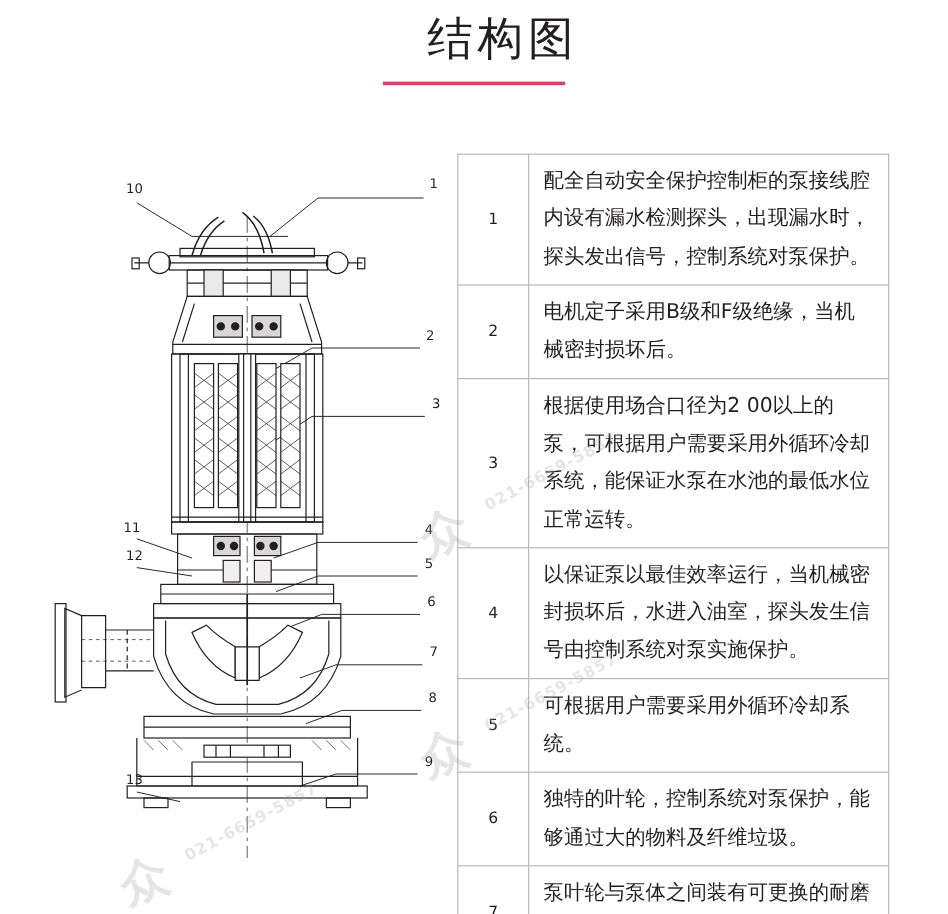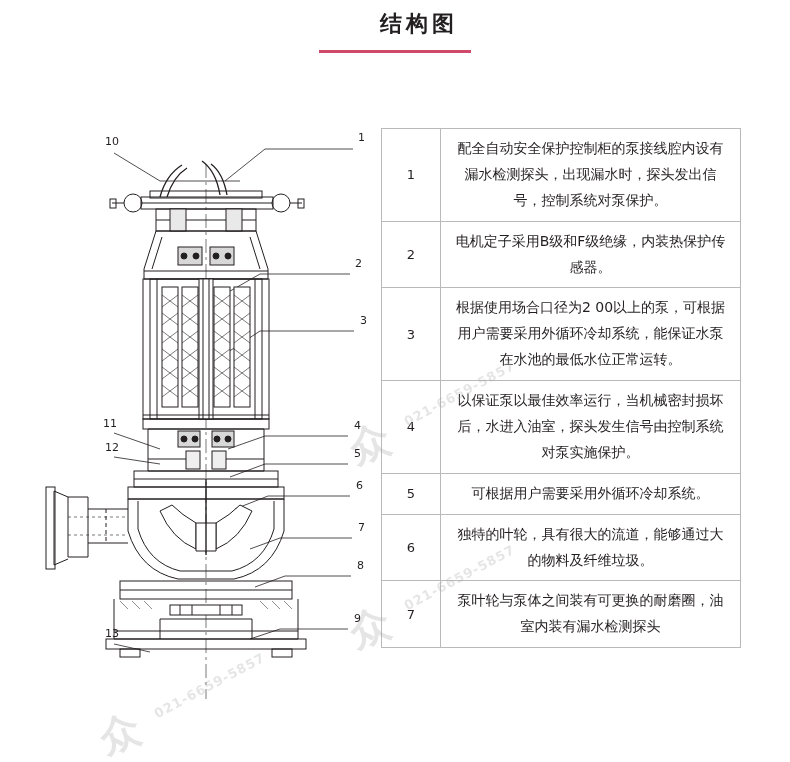--- a/index.html
+++ b/index.html
@@ -26,8 +26,8 @@
     padding-top: 12px;
   }
   .title-text {
-    font-size: 22px;
-    font-weight: bold;
+    font-size: 38px;
+    font-weight: normal;
     letter-spacing: 4px;
     color: #231f20;
     line-height: 1.1;

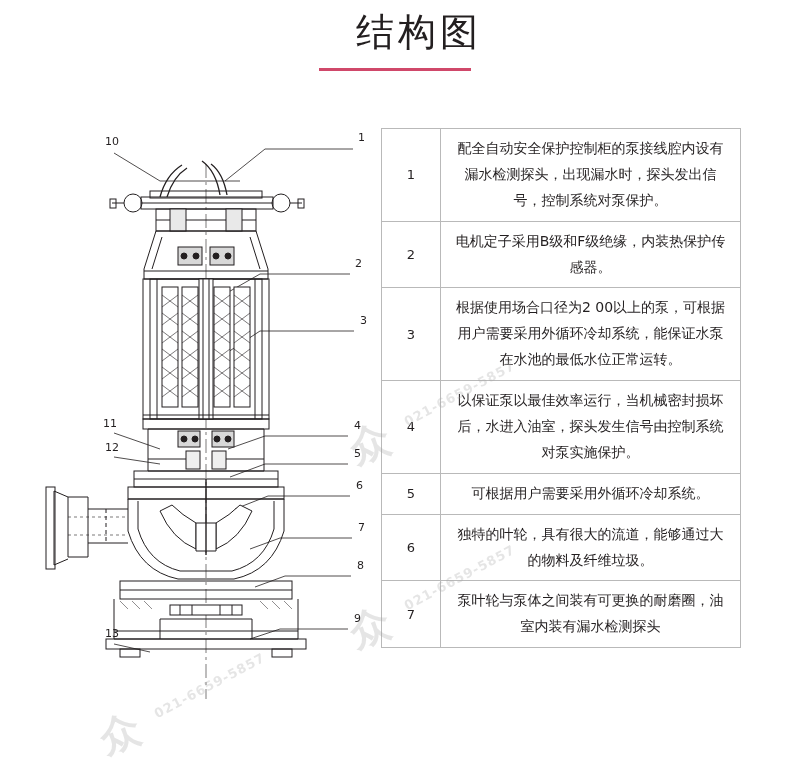--- a/index.html
+++ b/index.html
@@ -50,7 +50,7 @@
   .drawing {
     position: absolute;
     left: 10px;
-    top: 1px;
+    top: 17px;
     width: 370px;
     height: 590px;
   }

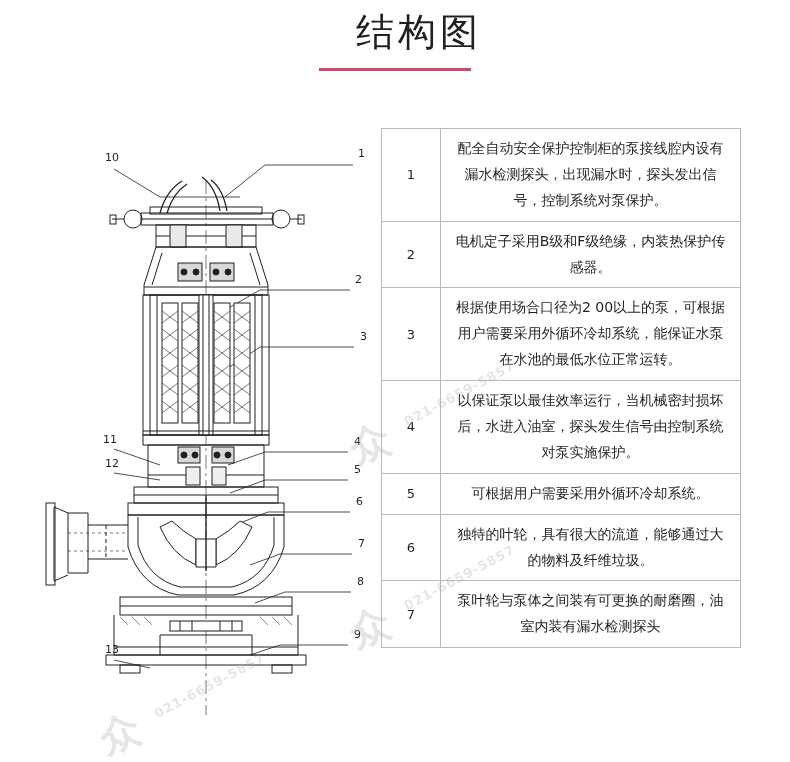--- a/index.html
+++ b/index.html
@@ -78,8 +78,8 @@
     color: #231f20;
   }
   .spec-table td.desc {
-    text-align: center;
-    font-size: 14px;
+    text-align: left;
+    font-size: 17px;
     line-height: 1.85;
     color: #231f20;
     padding-left: 12px;

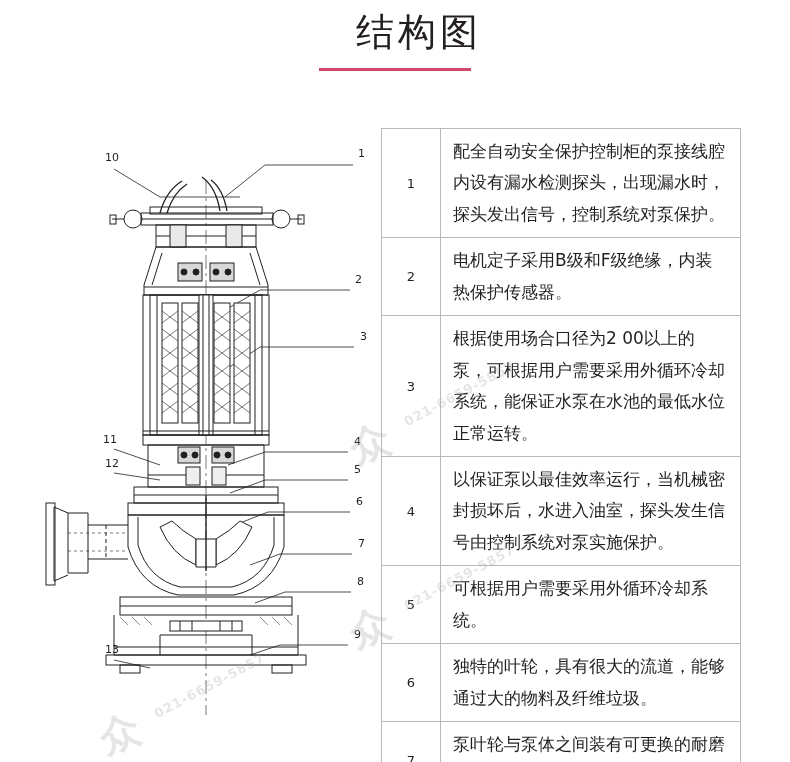--- a/index.html
+++ b/index.html
@@ -297,7 +297,7 @@
         </tr>
         <tr>
           <td class="num">2</td>
-          <td class="desc">电机定子采用B级和F级绝缘，内装热保护传感器。</td>
+          <td class="desc">电机定子采用B级和F级绝缘，当机械密封损坏后。</td>
         </tr>
         <tr>
           <td class="num">3</td>

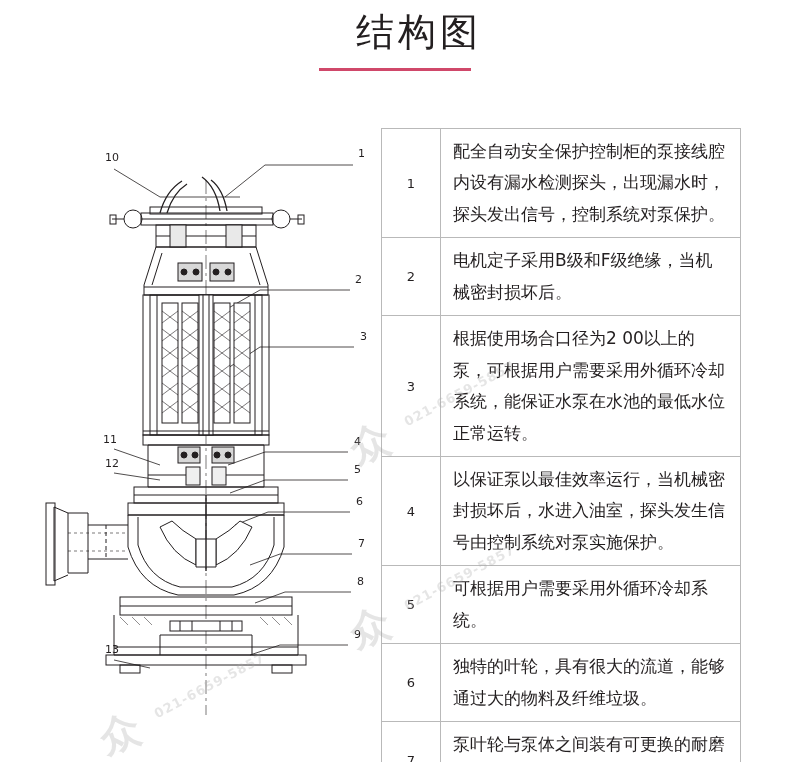--- a/index.html
+++ b/index.html
@@ -313,7 +313,7 @@
         </tr>
         <tr>
           <td class="num">6</td>
-          <td class="desc">独特的叶轮，具有很大的流道，能够通过大的物料及纤维垃圾。</td>
+          <td class="desc">独特的叶轮，控制系统对泵保护，能够通过大的物料及纤维垃圾。</td>
         </tr>
         <tr>
           <td class="num">7</td>

